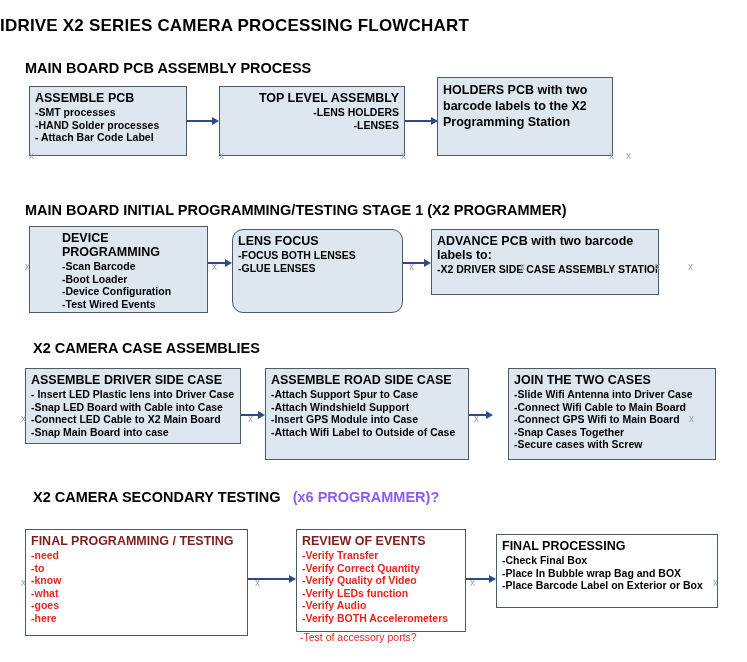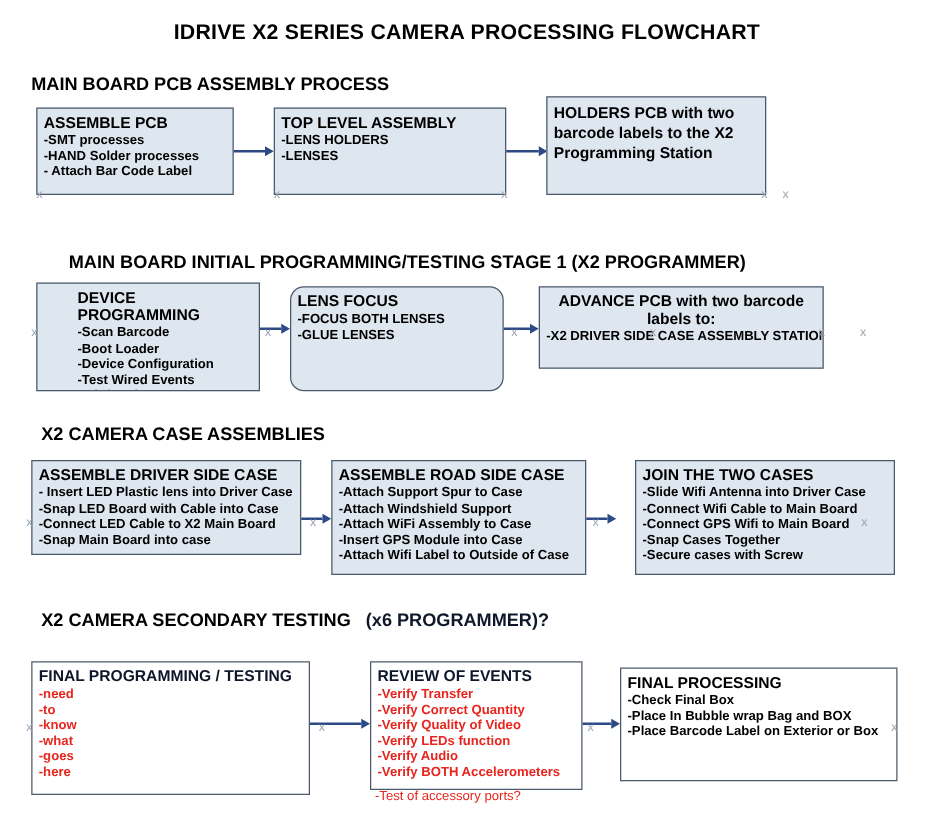--- a/index.html
+++ b/index.html
@@ -16,7 +16,7 @@
   .title{
     position:absolute;
     left:0;right:0;top:16px;
-    text-align:center;
+    text-align:left;
     font-size:17px;
     font-weight:bold;
     letter-spacing:0.2px;

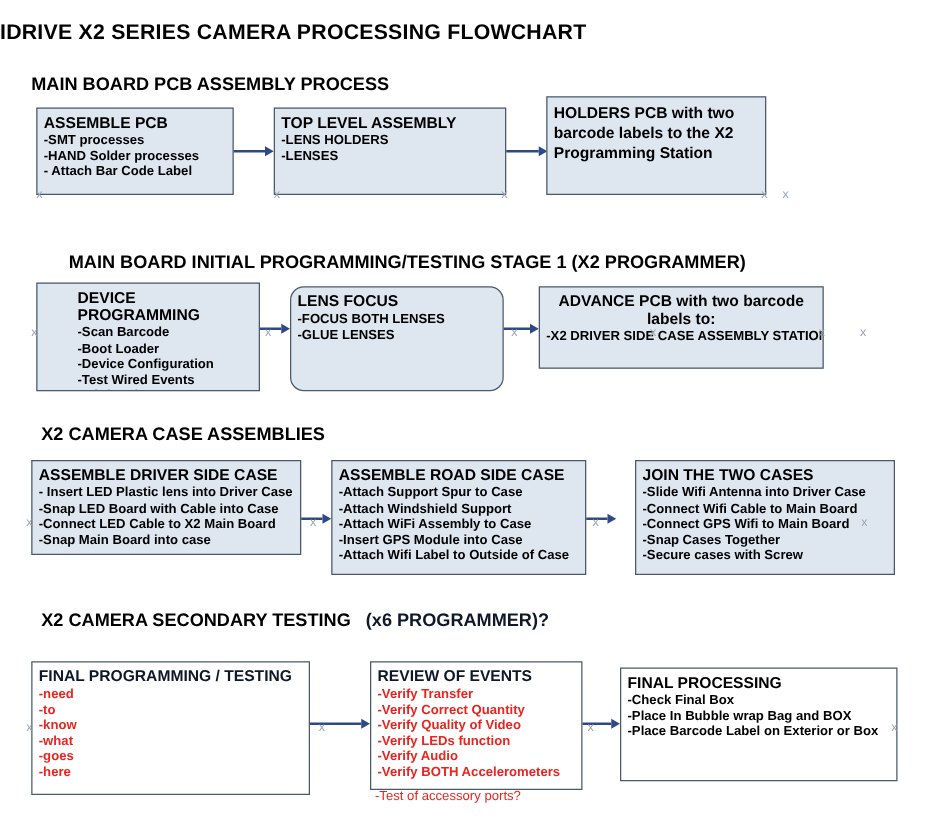--- a/index.html
+++ b/index.html
@@ -98,7 +98,7 @@
       <div class="head" style="left:25px;"></div>
   </div>
 
-  <div class="box" style="left:219px;top:86px;width:186px;height:70px;">
+  <div class="box" style="left:219px;top:86px;width:186px;height:70px;text-align:right;">
     <span class="bt">TOP LEVEL ASSEMBLY</span>
     <span class="li">-LENS HOLDERS</span>
     <span class="li">-LENSES</span>

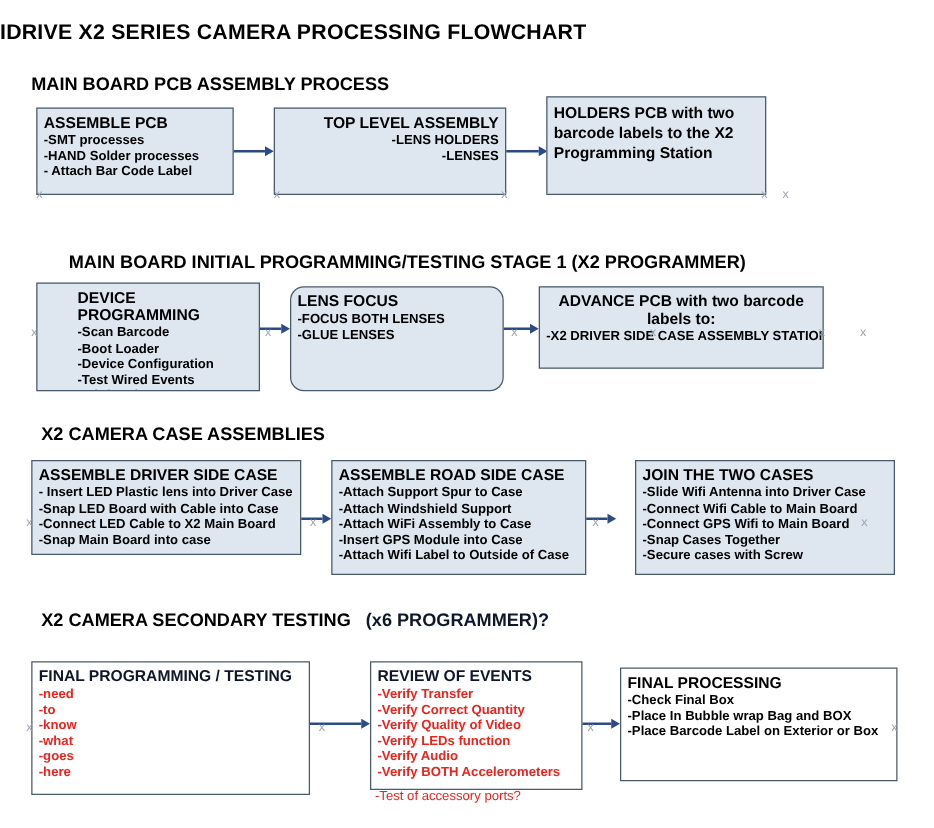--- a/index.html
+++ b/index.html
@@ -119,7 +119,7 @@
   <div class="tick" style="left:609px;top:151px;">x</div>
   <div class="tick" style="left:626px;top:151px;">x</div>
 
-  <div class="section-head" style="left:25px;top:202px;margin-left:30px;">MAIN BOARD INITIAL PROGRAMMING/TESTING STAGE 1 (X2 PROGRAMMER)</div>
+  <div class="section-head" style="left:25px;top:202px;">MAIN BOARD INITIAL PROGRAMMING/TESTING STAGE 1 (X2 PROGRAMMER)</div>
 
   <div class="box" style="left:29px;top:226px;width:179px;height:87px;padding-left:32px;">
     <span class="bt">DEVICE PROGRAMMING</span>

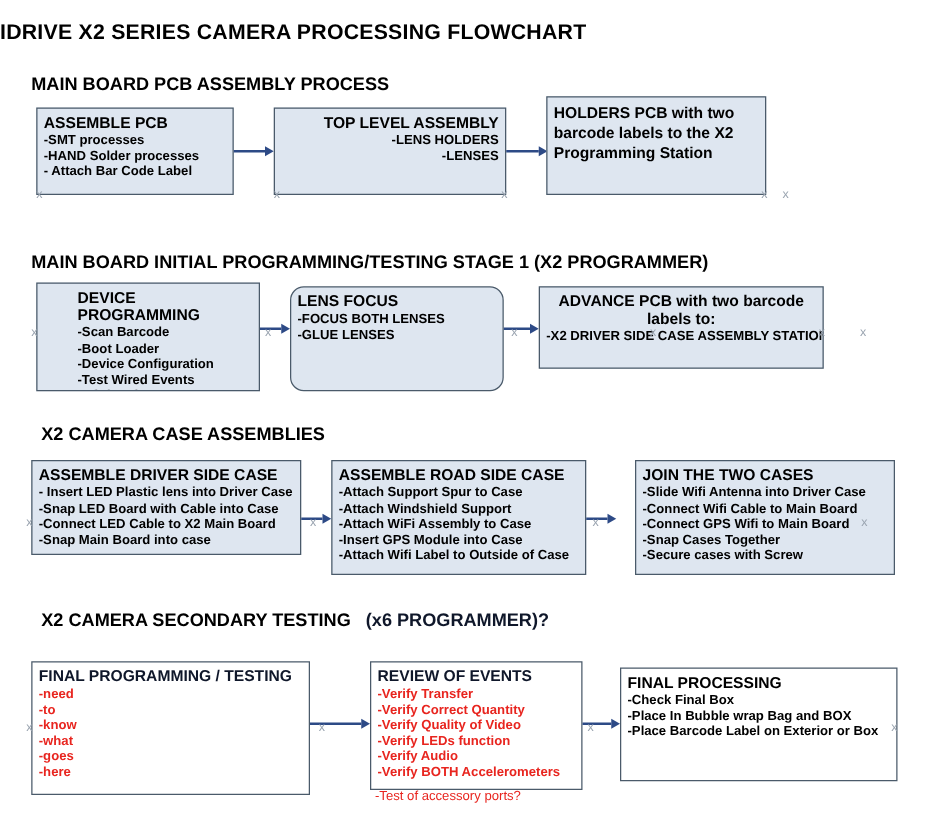--- a/index.html
+++ b/index.html
@@ -146,7 +146,7 @@
       <div class="head" style="left:21px;"></div>
   </div>
 
-  <div class="box" style="left:431px;top:229px;width:228px;height:66px;text-align:center;">
+  <div class="box" style="left:431px;top:229px;width:228px;height:66px;">
     <span class="bt">ADVANCE PCB with two barcode labels to:</span>
     <span class="li">-X2 DRIVER  SIDE  CASE  ASSEMBLY STATION</span>
   </div>

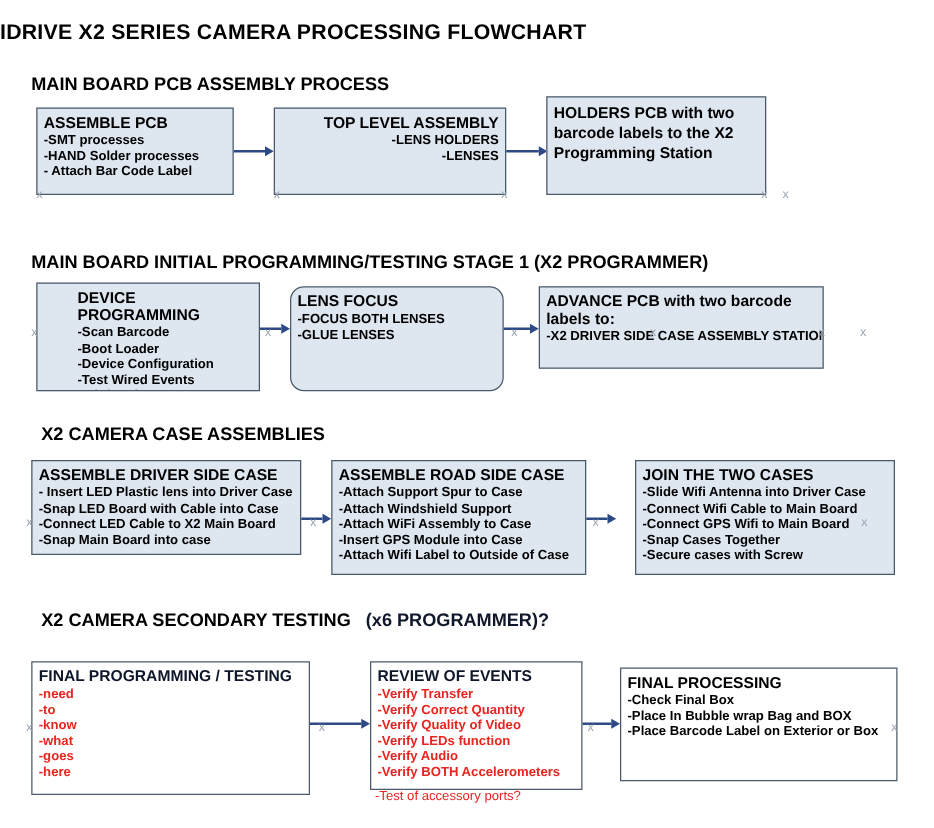--- a/index.html
+++ b/index.html
@@ -177,7 +177,6 @@
     <span class="bt">ASSEMBLE ROAD SIDE CASE</span>
     <span class="li">-Attach Support Spur to Case</span>
     <span class="li">-Attach Windshield Support</span>
-    <span class="li">-Attach WiFi Assembly to Case</span>
     <span class="li">-Insert GPS Module into Case</span>
     <span class="li">-Attach Wifi Label to Outside of Case</span>
   </div>

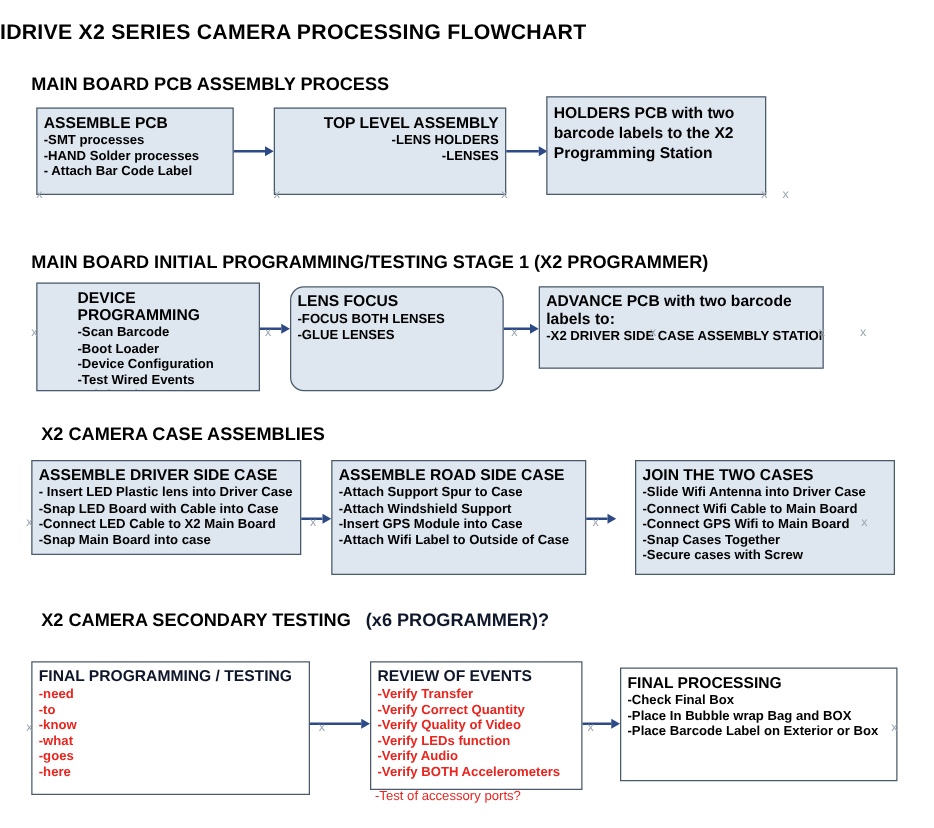--- a/index.html
+++ b/index.html
@@ -27,7 +27,7 @@
     font-size:14.5px;
     font-weight:bold;
   }
-  .section-head .red{color:#0f172a;}
+  .section-head .red{color:#8b5cf6;}
 
   .box{
     position:absolute;

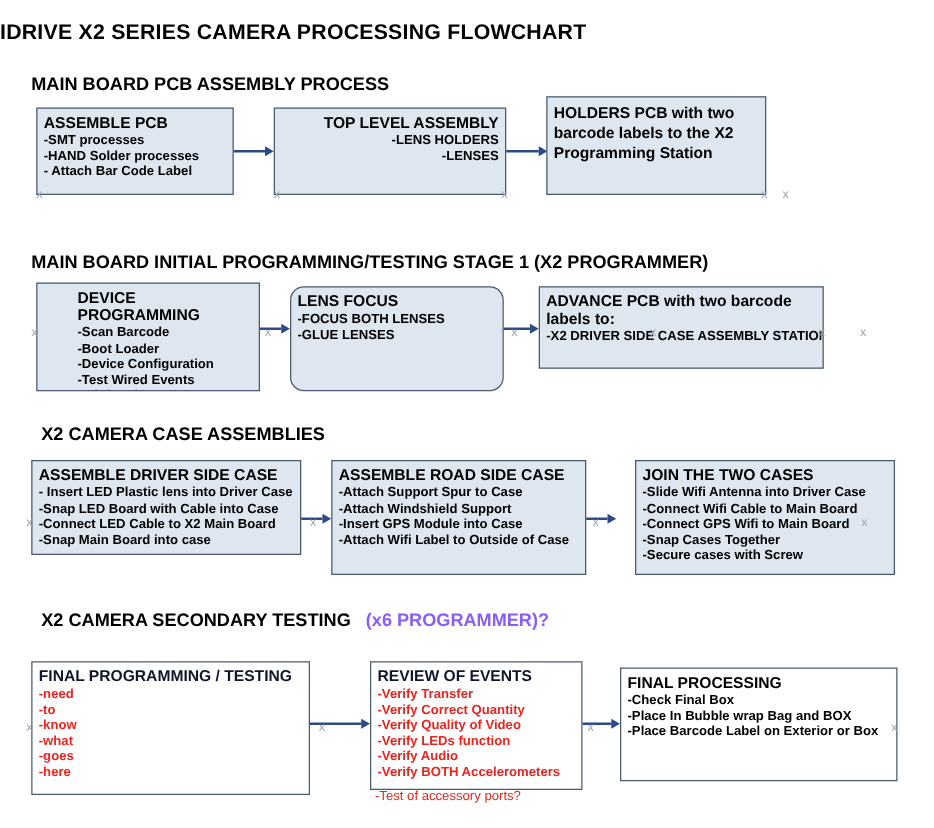--- a/index.html
+++ b/index.html
@@ -51,7 +51,7 @@
     white-space:nowrap;
     font-weight:bold;
   }
-  .box.red .bt{color:#0f172a;}
+  .box.red .bt{color:#7f1d1d;}
   .box.red .li{color:#e8251f;}
   .box.plain{background:#ffffff;}
 

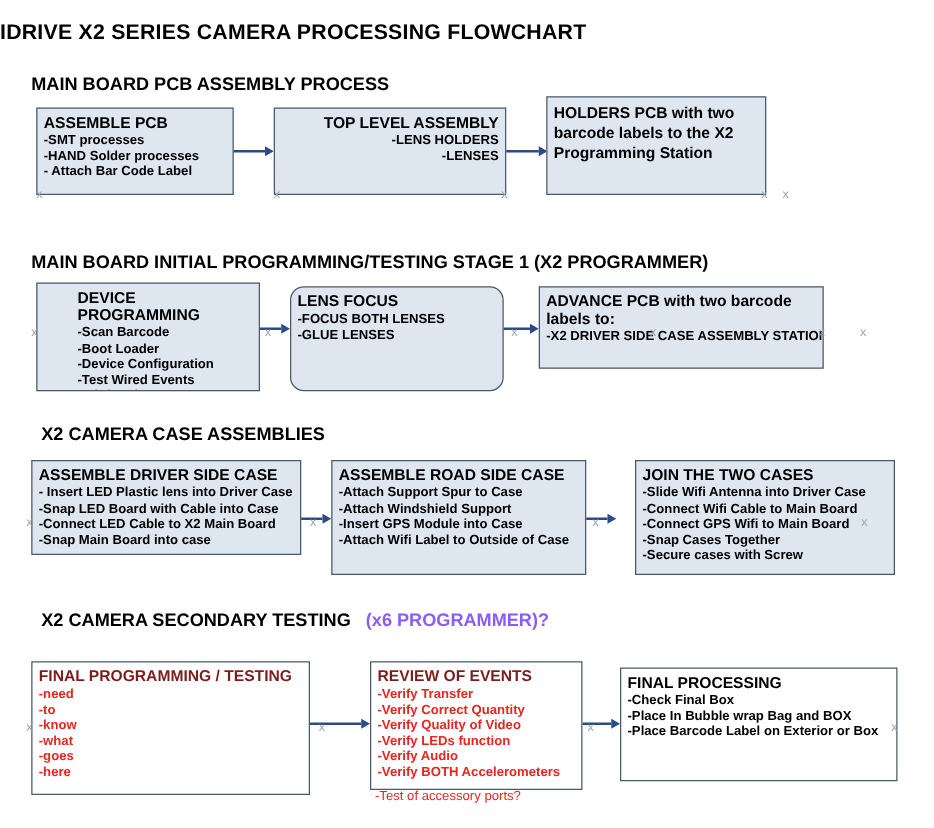--- a/index.html
+++ b/index.html
@@ -236,7 +236,7 @@
       <div class="head" style="left:23px;"></div>
   </div>
 
-  <div class="box plain" style="left:496px;top:534px;width:222px;height:91px;">
+  <div class="box plain" style="left:496px;top:534px;width:222px;height:74px;">
     <span class="bt">FINAL PROCESSING</span>
     <span class="li">-Check Final Box</span>
     <span class="li">-Place In Bubble wrap Bag and BOX</span>

